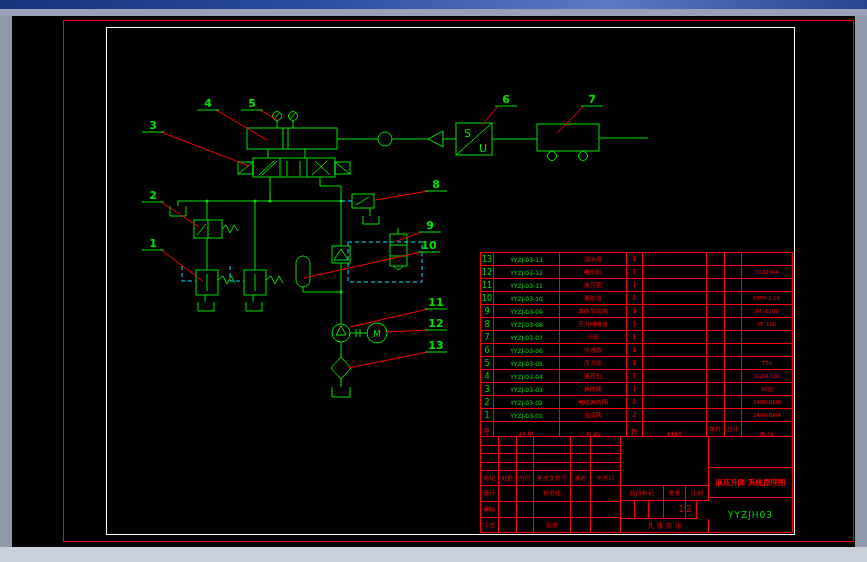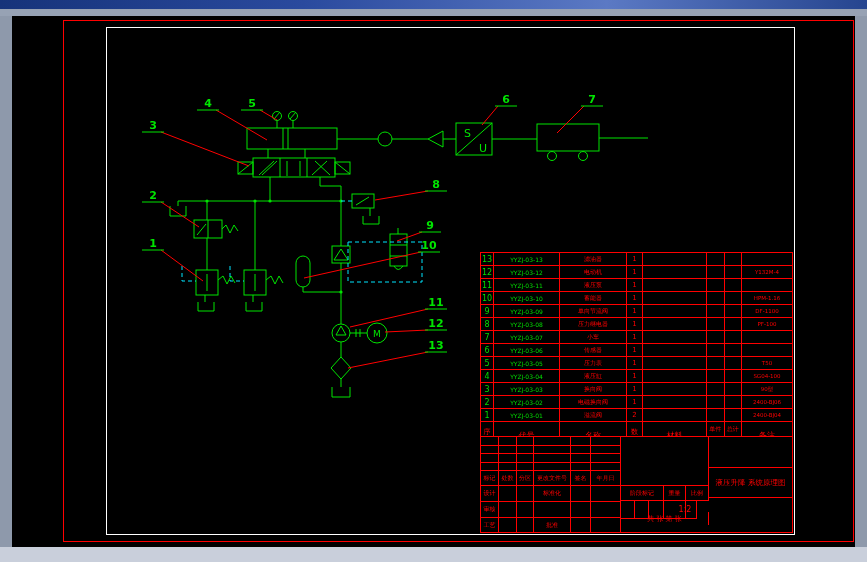--- a/index.html
+++ b/index.html
@@ -45,7 +45,7 @@
       display:flex;align-items:center;justify-content:center;color:#ff0000;
       overflow:hidden;white-space:nowrap;box-sizing:border-box;}
   .f6{font-size:6px;} .f7{font-size:7px;} .f8{font-size:8px;}
-  #tb-title{white-space:normal;text-align:center;line-height:9px;font-size:7.5px;}
+  #tb-title{white-space:normal;text-align:center;line-height:9px;font-size:7.5px;font-weight:bold;}
   #tb-dwgno{color:#00df00;font-size:9px;letter-spacing:1px;}
 </style>
 </head>

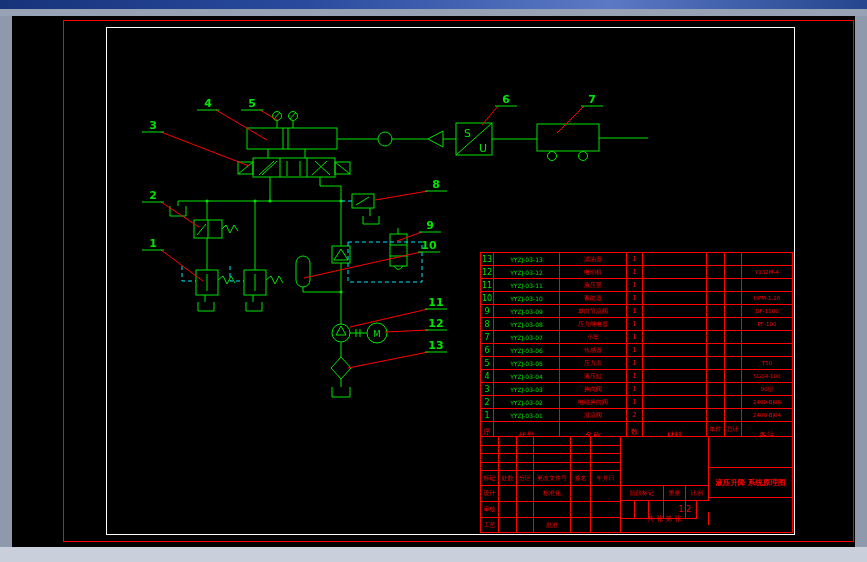--- a/index.html
+++ b/index.html
@@ -486,6 +486,9 @@
     <div class="tb" style="left:228px;top:31px;width:83px;height:30px;border-right:none">
       <span id="tb-title">液压升降 系统原理图</span>
     </div>
+    <div class="tb" style="left:228px;top:61px;width:83px;height:34px;border-right:none;border-bottom:none">
+      <span id="tb-dwgno">YYZJH03</span>
+    </div>
   </div>
 </div>
 

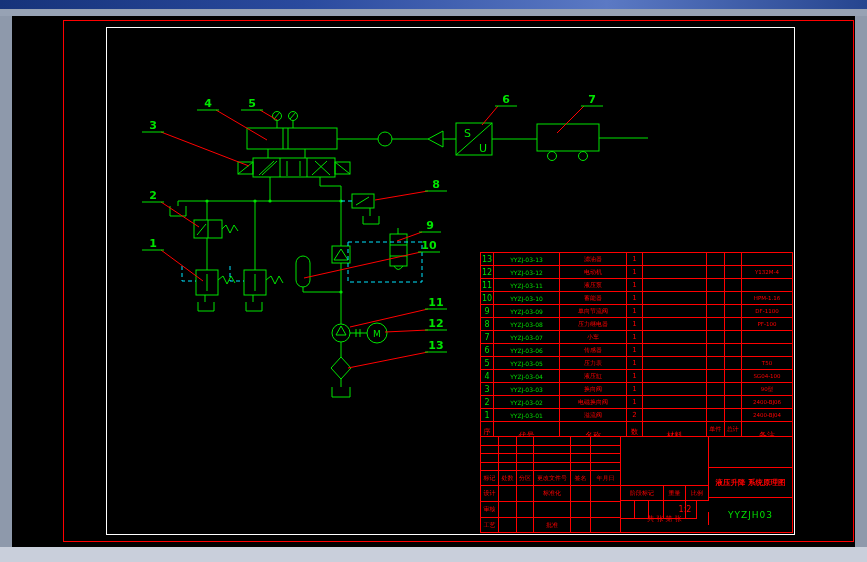--- a/index.html
+++ b/index.html
@@ -480,7 +480,7 @@
     <div class="tb" style="left:168px;top:64px;width:15px;height:18px"></div>
     <div class="tb" style="left:183px;top:64px;width:22px;height:18px"></div>
     <div class="tb f8" style="left:193px;top:64px;width:23px;height:18px">1:2</div>
-    <div class="tb f7" style="left:140px;top:75px;width:88px;height:13px;border-bottom:none">共  张 第  张</div>
+    <div class="tb f7" style="left:140px;top:82px;width:88px;height:13px;border-bottom:none">共  张 第  张</div>
 
     <div class="tb" style="left:228px;top:0;width:83px;height:31px;border-right:none"></div>
     <div class="tb" style="left:228px;top:31px;width:83px;height:30px;border-right:none">

